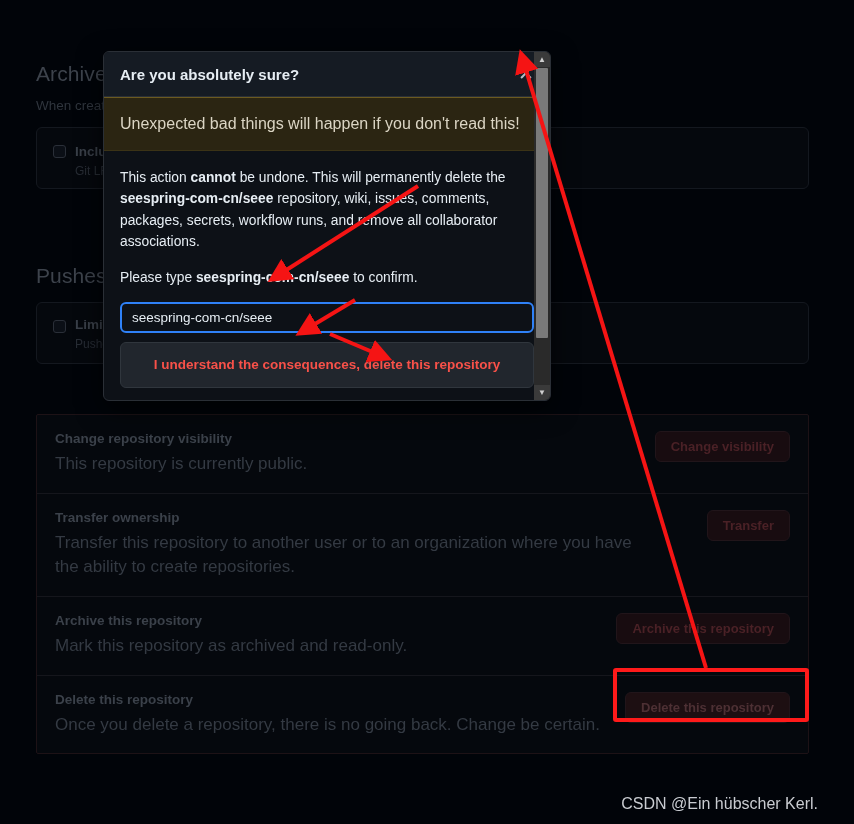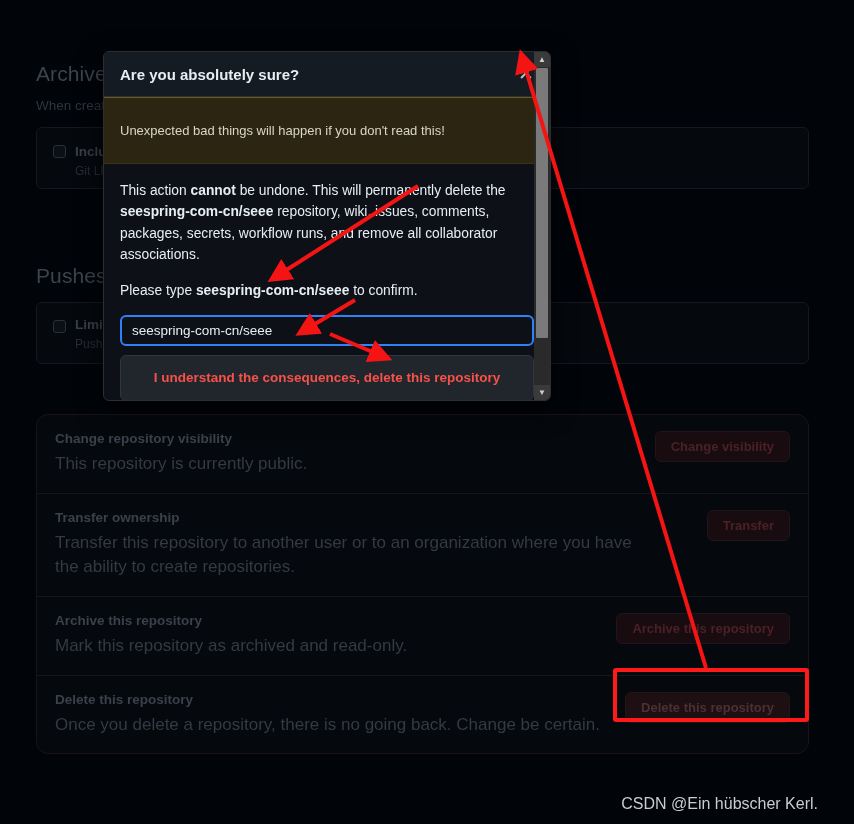--- a/index.html
+++ b/index.html
@@ -91,7 +91,7 @@
   .dlg-flash {
     background: #2b2512; border-bottom: 1px solid #3b3316;
     border-top: 1px solid #6b5a20;
-    padding: 25px 16px; font-size: 13px; color: #dbd5c4;
+    padding: 17px 16px; font-size: 16px; color: #dbd5c4;
     flex: 0 0 auto;
   }
   .dlg-body { padding: 16px; flex: 1 1 auto; }

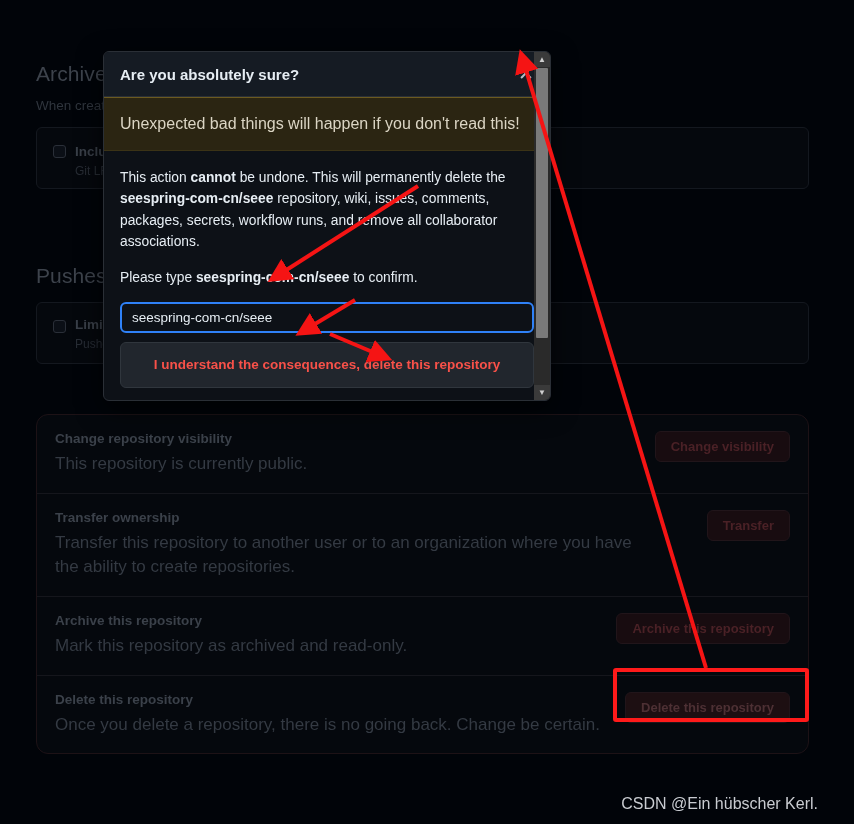--- a/index.html
+++ b/index.html
@@ -39,7 +39,7 @@
   
   .dz {
     position: absolute; left: 36px; top: 414px; width: 773px;
-    border: 1px solid #1d1216; border-radius: 12px; background: #05080d;
+    border: 1px solid #1d1216; border-radius: 2px; background: #05080d;
     overflow: hidden;
   }
   .dz-row {

